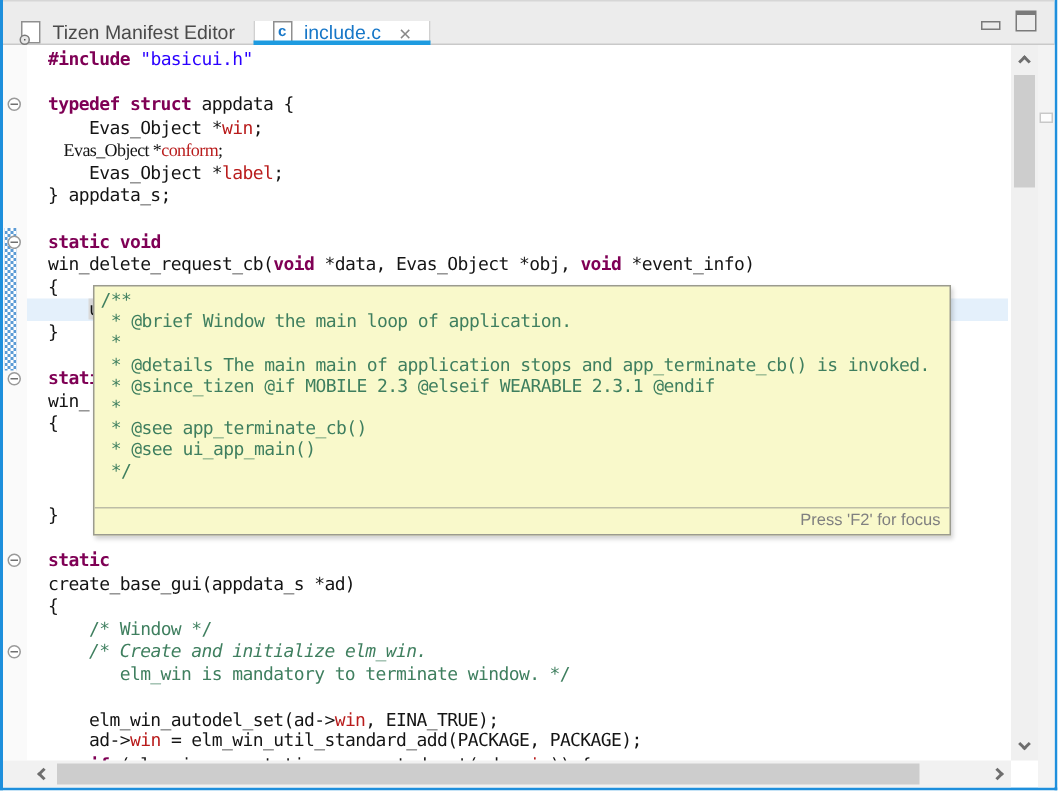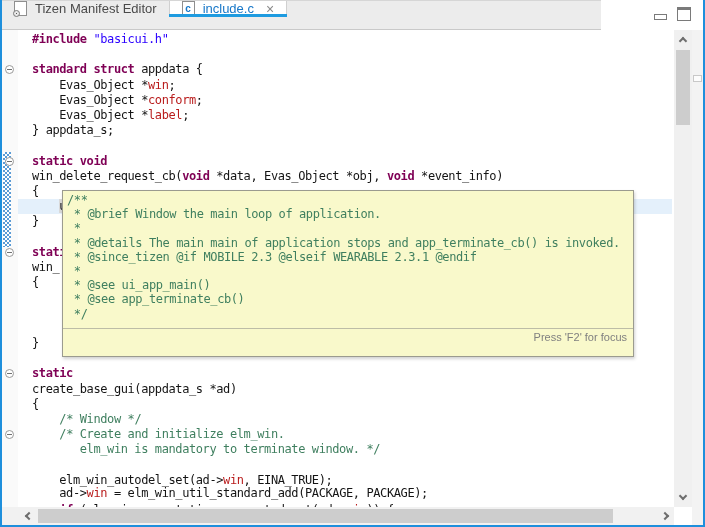--- a/index.html
+++ b/index.html
@@ -8,9 +8,9 @@
        border-left:2px solid #1E8FDC;border-right:2px solid #1E8FDC;border-bottom:2px solid #1E8FDC;
        box-sizing:border-box;}
   
-  #tabbar{position:absolute;left:0;top:0;width:599px;height:30px;background:#ECECEC;
+  #tabbar{position:absolute;left:0;top:0;width:701px;height:30px;background:#ECECEC;
           border-top:1px solid #D6D6D6;border-bottom:1px solid #C9C9C9;box-sizing:border-box;
-          display:flex;align-items:flex-start;}
+          display:flex;align-items:flex-end;}
   .tab{display:flex;align-items:center;gap:8px;padding:0 12px;font-size:13px;color:#4A4A4A;position:relative;}
   .tab.active{background:#FFFFFF;color:#1777C8;border-left:1px solid #D0D0D0;border-right:1px solid #D0D0D0;}
   .tab.active .underline{position:absolute;left:-1px;right:-1px;bottom:-1px;height:3px;background:#1E9BE0;}

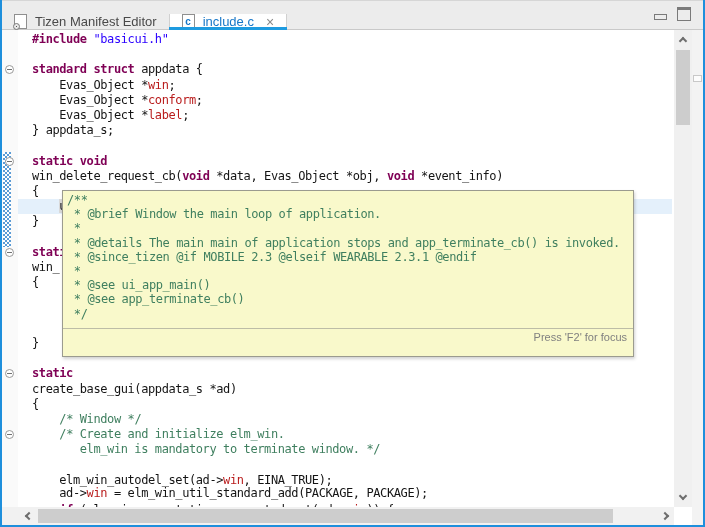--- a/index.html
+++ b/index.html
@@ -96,7 +96,7 @@
     <div id="current-line" style="top: 169.2px;"></div>
     <div id="code-layer">
         <div class="code-line" style="top: 2px;"><span class="tok-k">#include</span><span class="tok-p"> </span><span class="tok-s">"basicui.h"</span></div>
-        <div class="code-line" style="top: 32.4px;"><span class="tok-k">standard</span><span class="tok-p"> </span><span class="tok-k">struct</span><span class="tok-p"> appdata {</span></div>
+        <div class="code-line" style="top: 32.4px;"><span class="tok-k">typedef</span><span class="tok-p"> </span><span class="tok-k">struct</span><span class="tok-p"> appdata {</span></div>
         <div class="code-line" style="top: 47.6px;"><span class="tok-p">    Evas_Object *</span><span class="tok-m">win</span><span class="tok-p">;</span></div>
         <div class="code-line" style="top: 62.8px;"><span class="tok-p">    Evas_Object *</span><span class="tok-m">conform</span><span class="tok-p">;</span></div>
         <div class="code-line" style="top: 78px;"><span class="tok-p">    Evas_Object *</span><span class="tok-m">label</span><span class="tok-p">;</span></div>

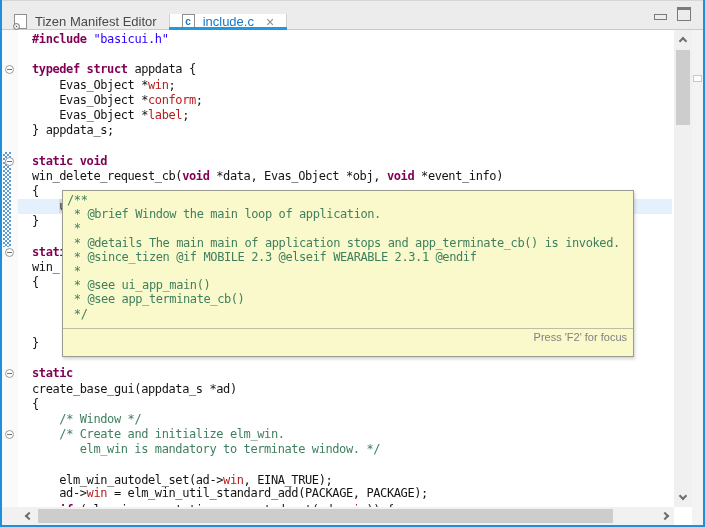--- a/index.html
+++ b/index.html
@@ -98,7 +98,7 @@
         <div class="code-line" style="top: 2px;"><span class="tok-k">#include</span><span class="tok-p"> </span><span class="tok-s">"basicui.h"</span></div>
         <div class="code-line" style="top: 32.4px;"><span class="tok-k">typedef</span><span class="tok-p"> </span><span class="tok-k">struct</span><span class="tok-p"> appdata {</span></div>
         <div class="code-line" style="top: 47.6px;"><span class="tok-p">    Evas_Object *</span><span class="tok-m">win</span><span class="tok-p">;</span></div>
-        <div class="code-line" style="top: 62.8px;"><span class="tok-p">    Evas_Object *</span><span class="tok-m">conform</span><span class="tok-p">;</span></div>
+        <div class="code-line" style="top: 62.8px; font-family: Liberation Serif, serif;"><span class="tok-p">    Evas_Object *</span><span class="tok-m">conform</span><span class="tok-p">;</span></div>
         <div class="code-line" style="top: 78px;"><span class="tok-p">    Evas_Object *</span><span class="tok-m">label</span><span class="tok-p">;</span></div>
         <div class="code-line" style="top: 93.2px;"><span class="tok-p">} appdata_s;</span></div>
         <div class="code-line" style="top: 123.6px;"><span class="tok-k">static</span><span class="tok-p"> </span><span class="tok-k">void</span></div>

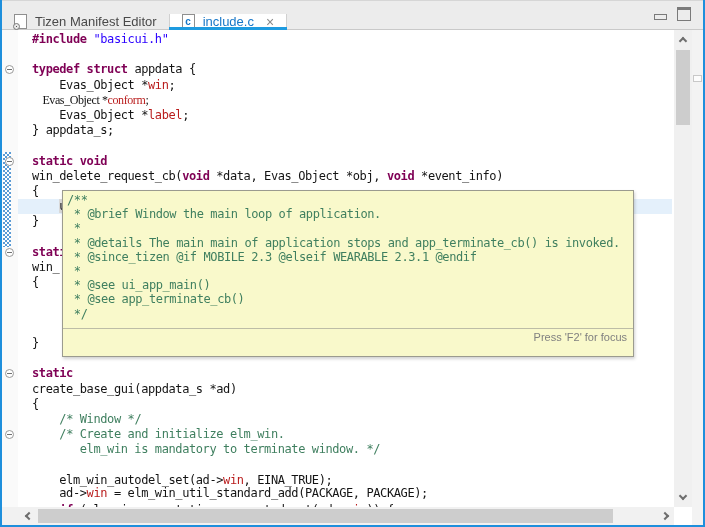--- a/index.html
+++ b/index.html
@@ -147,8 +147,8 @@
         <div class="tt-line"><span class="tok-c"> * @details The main main of application stops and app_terminate_cb() is invoked.</span></div>
         <div class="tt-line"><span class="tok-c"> * @since_tizen @if MOBILE 2.3 @elseif WEARABLE 2.3.1 @endif</span></div>
         <div class="tt-line"><span class="tok-c"> *</span></div>
+        <div class="tt-line"><span class="tok-c"> * @see app_terminate_cb()</span></div>
         <div class="tt-line"><span class="tok-c"> * @see ui_app_main()</span></div>
-        <div class="tt-line"><span class="tok-c"> * @see app_terminate_cb()</span></div>
         <div class="tt-line"><span class="tok-c"> */</span></div>
       </div>
     <div id="tooltip-footer">Press 'F2' for focus</div>

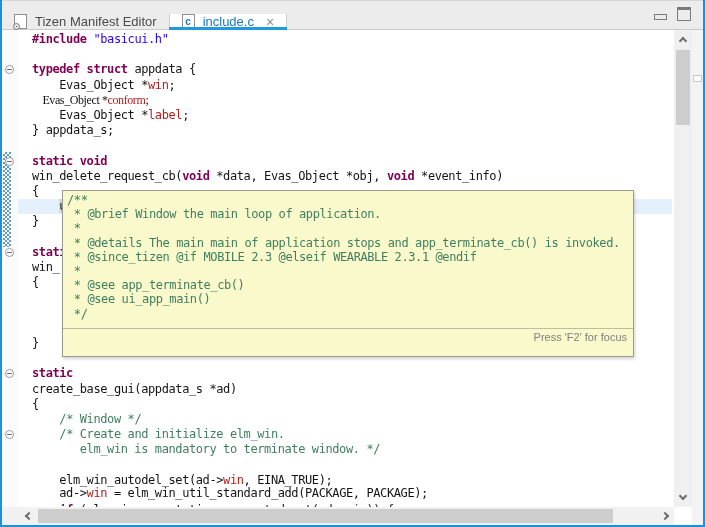--- a/index.html
+++ b/index.html
@@ -48,7 +48,7 @@
            border:1px solid #9B9B8F;box-sizing:border-box;z-index:6;box-shadow:1px 2px 3px rgba(0,0,0,0.18);}
   #tooltip-lines{position:absolute;left:4px;top:2px;right:2px;}
   .tt-line{white-space:pre;font-family:"DejaVu Sans Mono",monospace;font-size:12px;line-height:14.2px;letter-spacing:-0.4px;}
-  #tooltip-footer{position:absolute;left:0;right:0;bottom:0;height:28px;border-top:1px solid #BDBDA6;
+  #tooltip-footer{position:absolute;left:0;right:0;bottom:0;height:18px;border-top:1px solid #BDBDA6;
                   font-size:11px;color:#808080;text-align:right;padding:2px 6px 0 0;box-sizing:border-box;}
   
   #vscroll{position:absolute;left:672px;top:30px;width:18px;height:477px;background:#F0F0F0;}

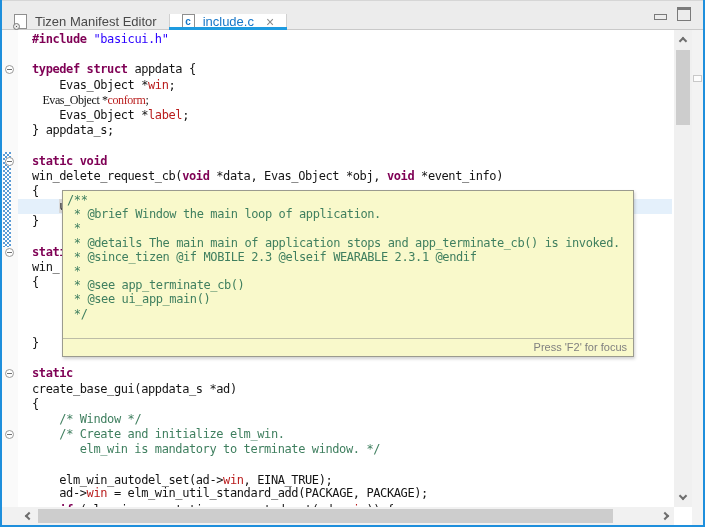--- a/index.html
+++ b/index.html
@@ -114,7 +114,7 @@
         <div class="code-line" style="top: 351.6px;"><span class="tok-p">create_base_gui(appdata_s *ad)</span></div>
         <div class="code-line" style="top: 366.8px;"><span class="tok-p">{</span></div>
         <div class="code-line" style="top: 382px;"><span class="tok-p">    </span><span class="tok-c">/* Window */</span></div>
-        <div class="code-line" style="top: 397.2px;"><span class="tok-p">    </span><span class="tok-c">/* Create and initialize elm_win.</span></div>
+        <div class="code-line" style="top: 397.2px; font-style: italic;"><span class="tok-p">    </span><span class="tok-c">/* Create and initialize elm_win.</span></div>
         <div class="code-line" style="top: 412.4px;"><span class="tok-c">       elm_win is mandatory to terminate window. */</span></div>
         <div class="code-line" style="top: 427.6px; margin-top: 28px;"><span class="tok-p">    ad-&gt;</span><span class="tok-m">win</span><span class="tok-p"> = elm_win_util_standard_add(PACKAGE, PACKAGE);</span></div>
         <div class="code-line" style="top: 442.8px;"><span class="tok-p">    elm_win_autodel_set(ad-&gt;</span><span class="tok-m">win</span><span class="tok-p">, EINA_TRUE);</span></div>

